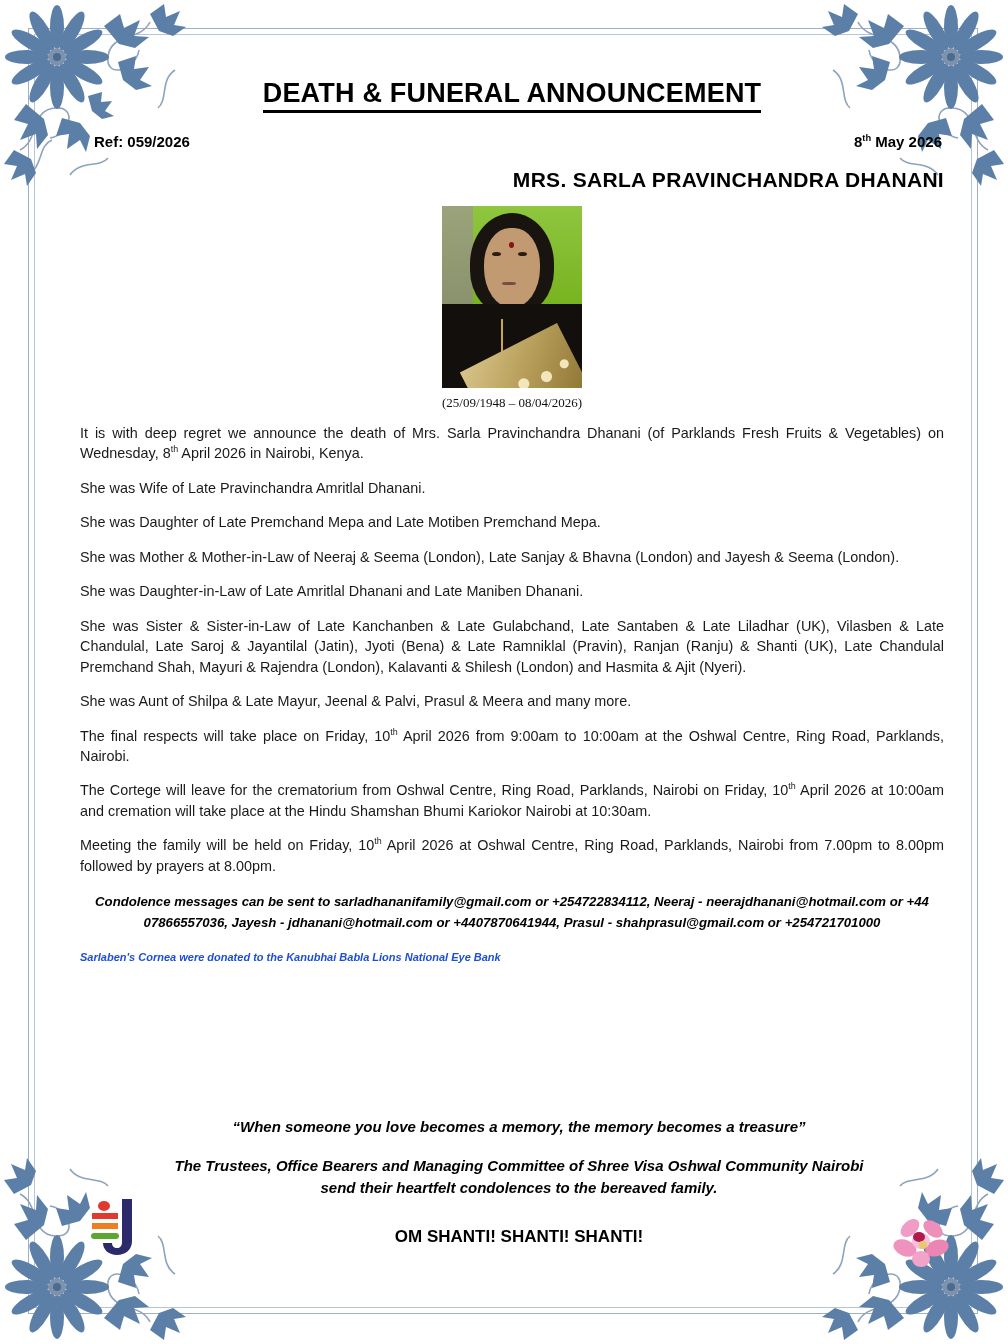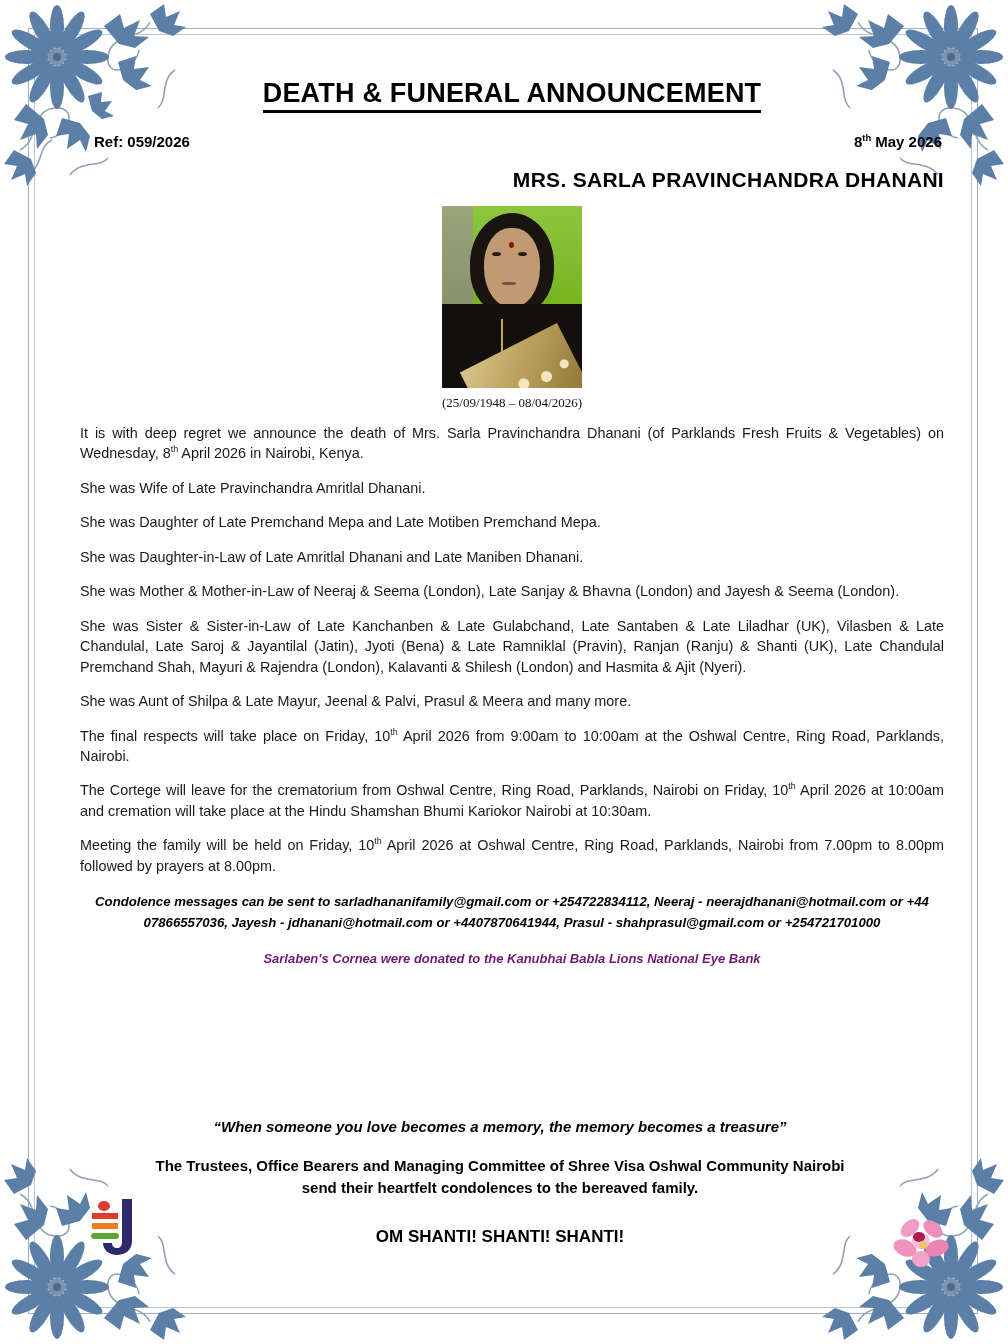--- a/index.html
+++ b/index.html
@@ -457,8 +457,8 @@
 
       <p>She was Wife of Late Pravinchandra Amritlal Dhanani.</p>
       <p>She was Daughter of Late Premchand Mepa and Late Motiben Premchand Mepa.</p>
+      <p>She was Mother &amp; Mother-in-Law of Neeraj &amp; Seema (London), Late Sanjay &amp; Bhavna (London) and Jayesh &amp; Seema (London).</p>
       <p>She was Daughter-in-Law of Late Amritlal Dhanani and Late Maniben Dhanani.</p>
-      <p>She was Mother &amp; Mother-in-Law of Neeraj &amp; Seema (London), Late Sanjay &amp; Bhavna (London) and Jayesh &amp; Seema (London).</p>
       <p>She was Sister &amp; Sister-in-Law of Late Kanchanben &amp; Late Gulabchand, Late Santaben &amp; Late Liladhar (UK), Vilasben &amp; Late Chandulal, Late Saroj &amp; Jayantilal (Jatin), Jyoti (Bena) &amp; Late Ramniklal (Pravin), Ranjan (Ranju) &amp; Shanti (UK), Late Chandulal Premchand Shah, Mayuri &amp; Rajendra (London), Kalavanti &amp; Shilesh (London) and Hasmita &amp; Ajit (Nyeri).</p>
       <p>She was Aunt of Shilpa &amp; Late Mayur, Jeenal &amp; Palvi, Prasul &amp; Meera and many more.</p>
 

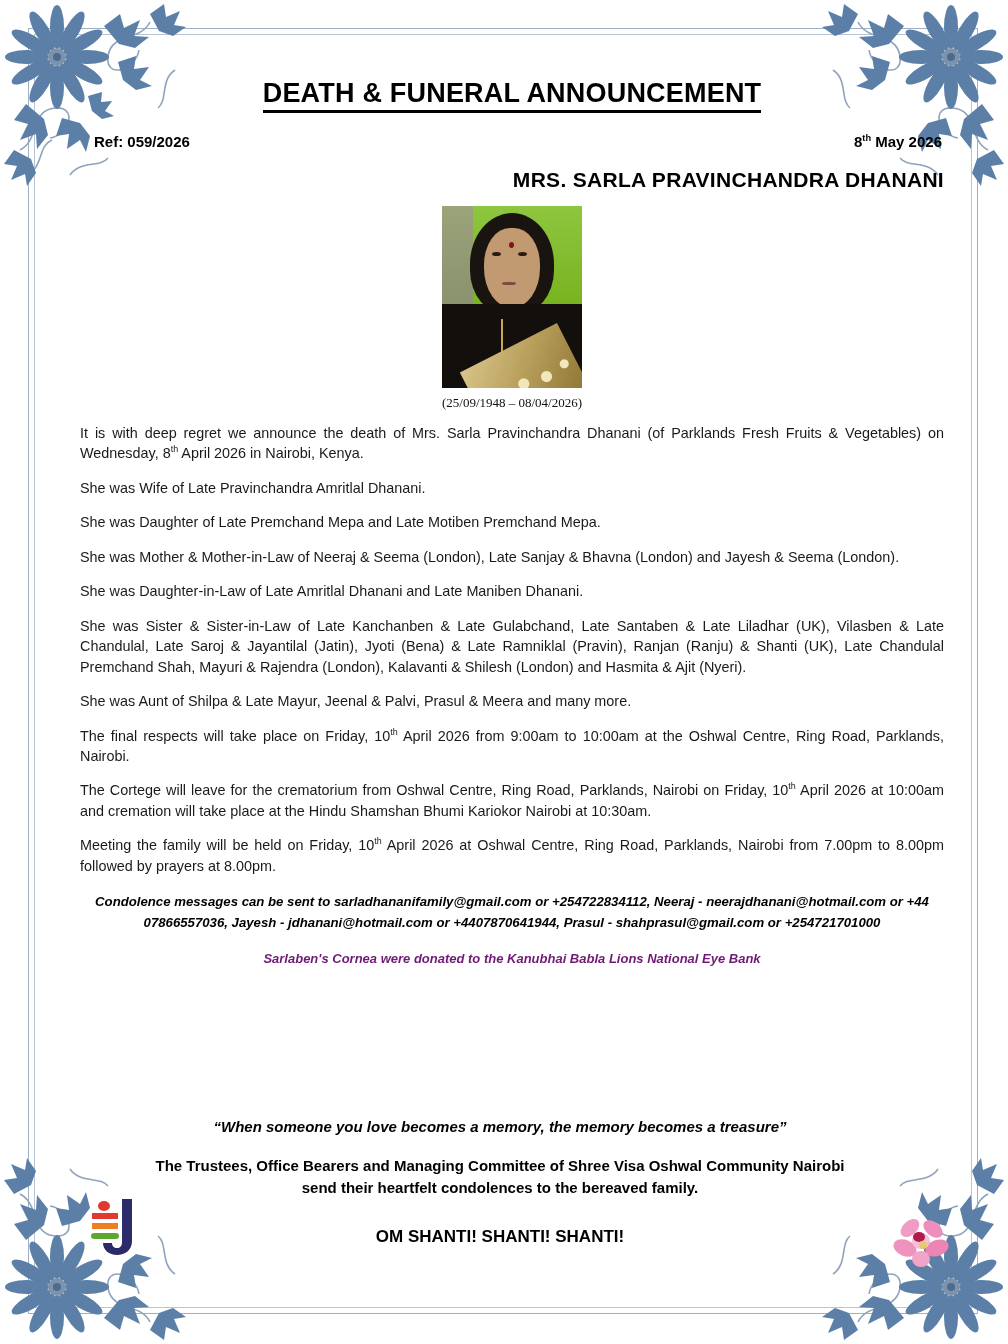--- a/index.html
+++ b/index.html
@@ -222,11 +222,10 @@
   }
   .cornea-note {
     margin-top: 18px;
-    text-align: center;
-    font-size: 13px;
+    font-size: 11px;
     font-weight: bold;
     font-style: italic;
-    color: #701a75;
+    color: #1d4ed8;
   }
 
   .footer {

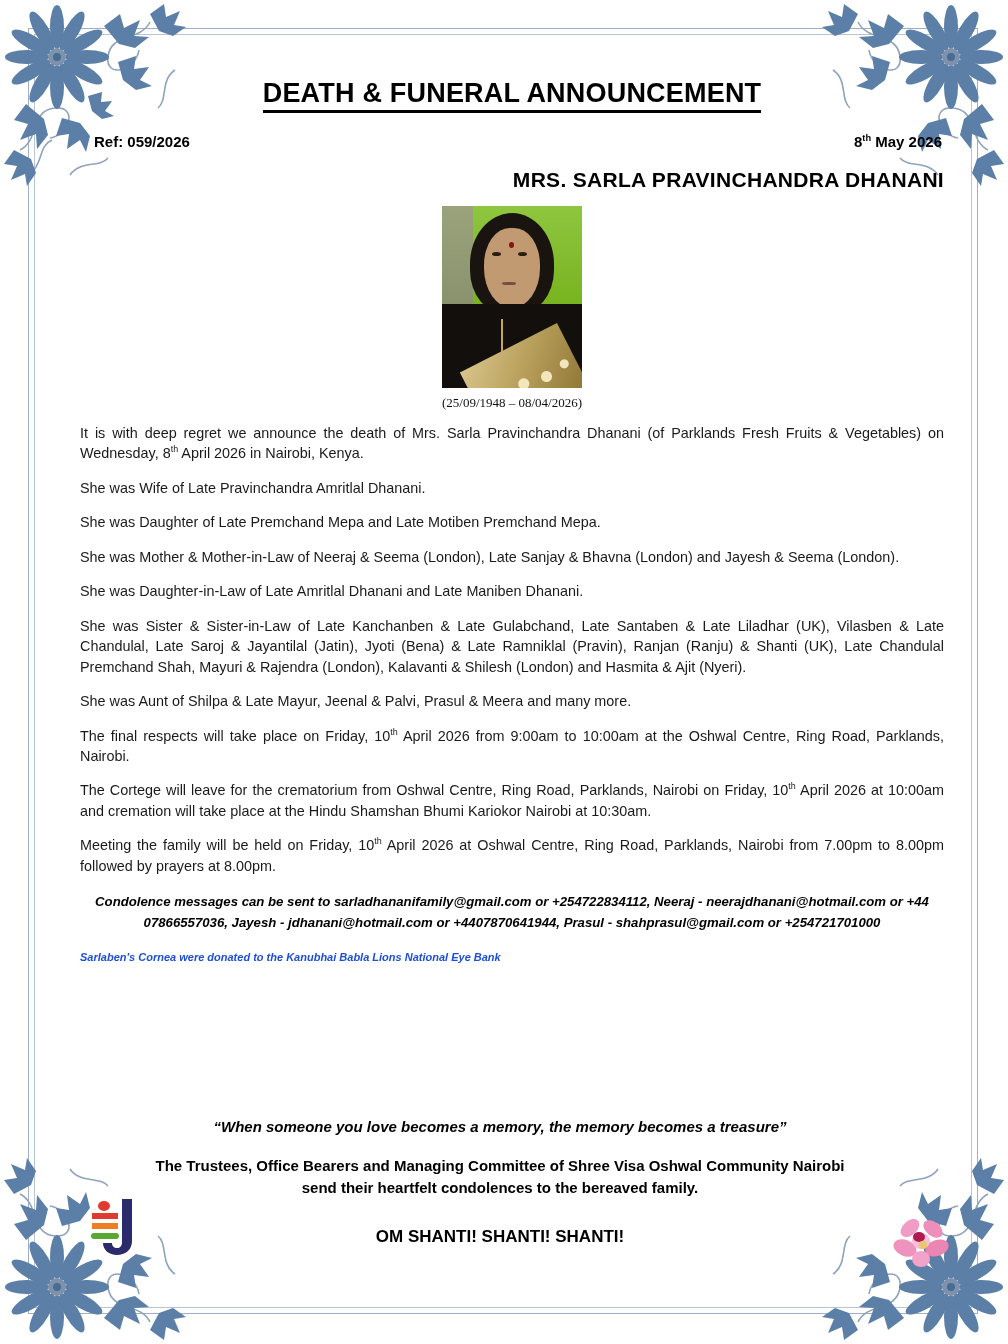--- a/index.html
+++ b/index.html
@@ -230,7 +230,7 @@
 
   .footer {
     position: absolute;
-    left: 68px;
+    left: 87px;
     top: 1118px;
     width: 864px;
     text-align: center;

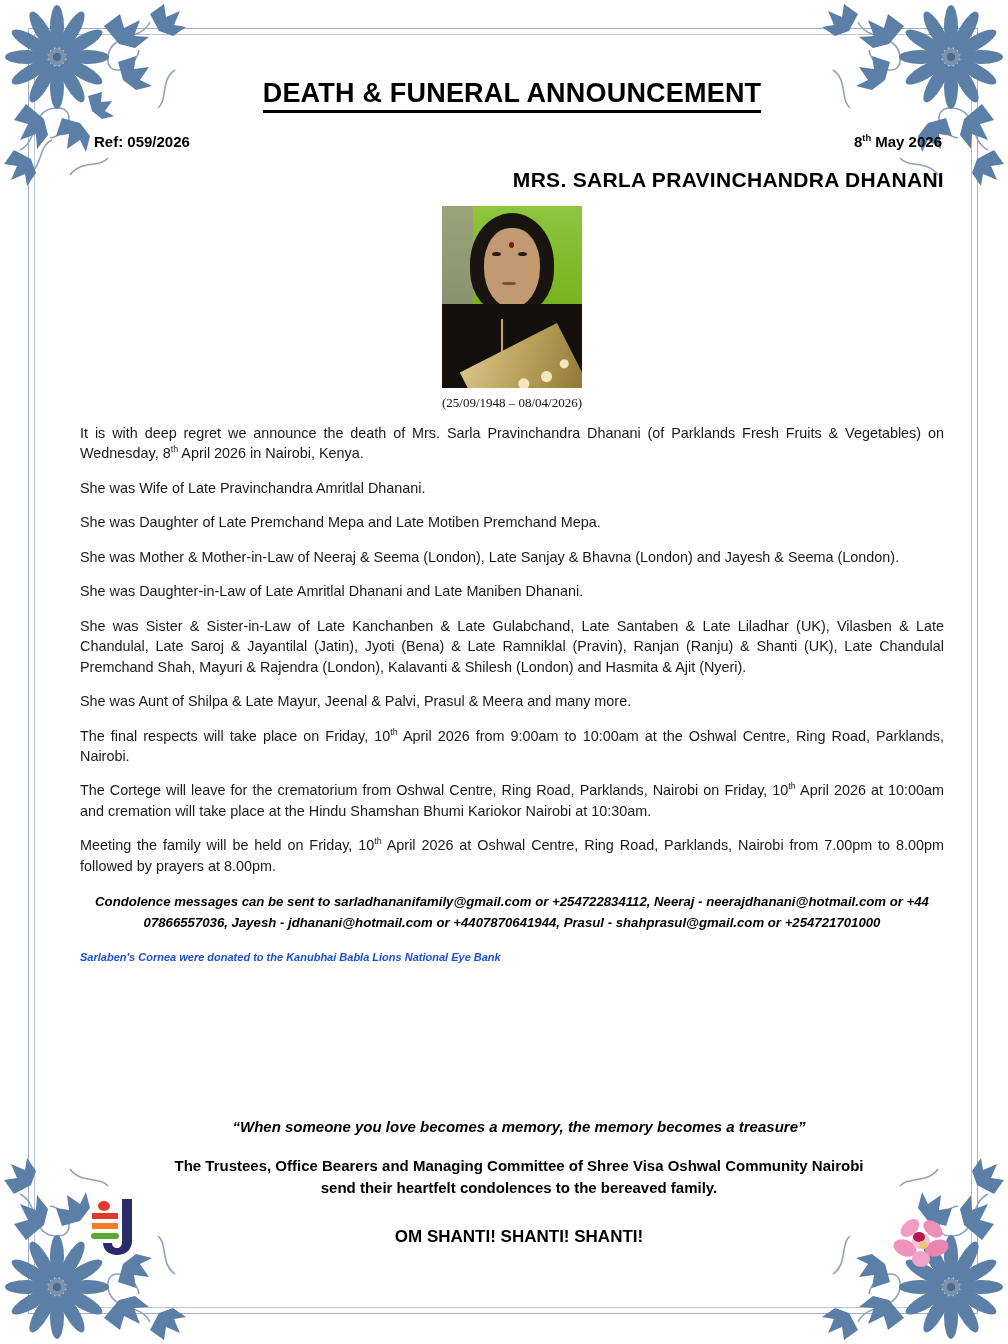--- a/index.html
+++ b/index.html
@@ -246,6 +246,7 @@
     margin-top: 20px;
     font-size: 15px;
     font-weight: bold;
+    font-style: italic;
     line-height: 1.45;
     color: #000;
   }

